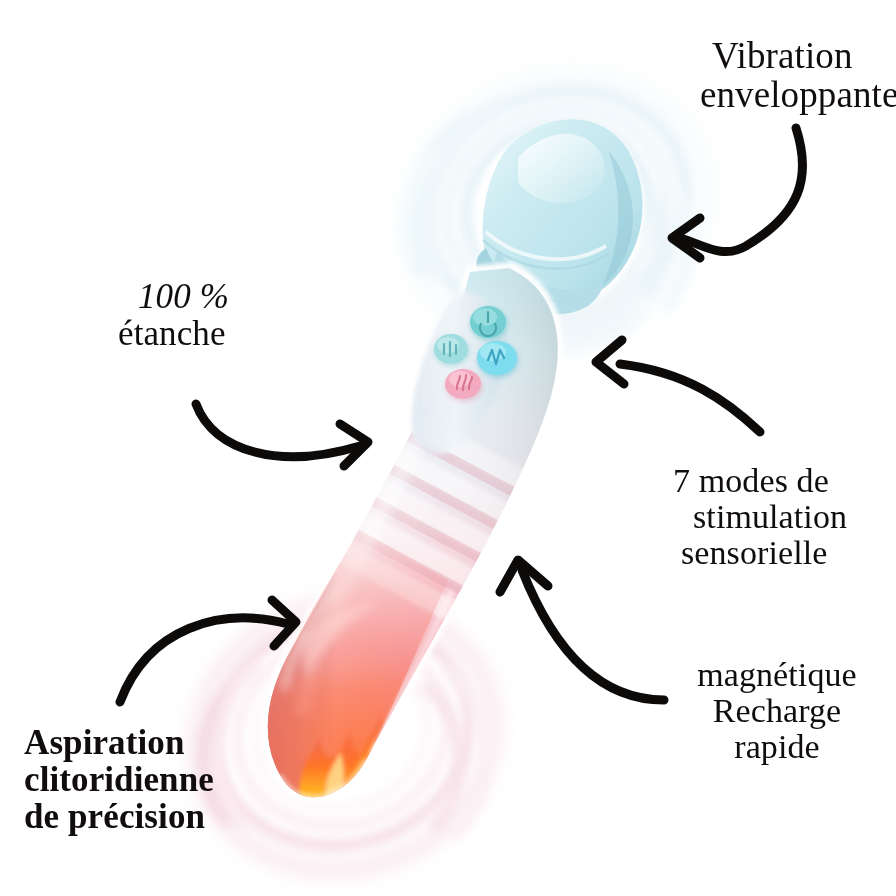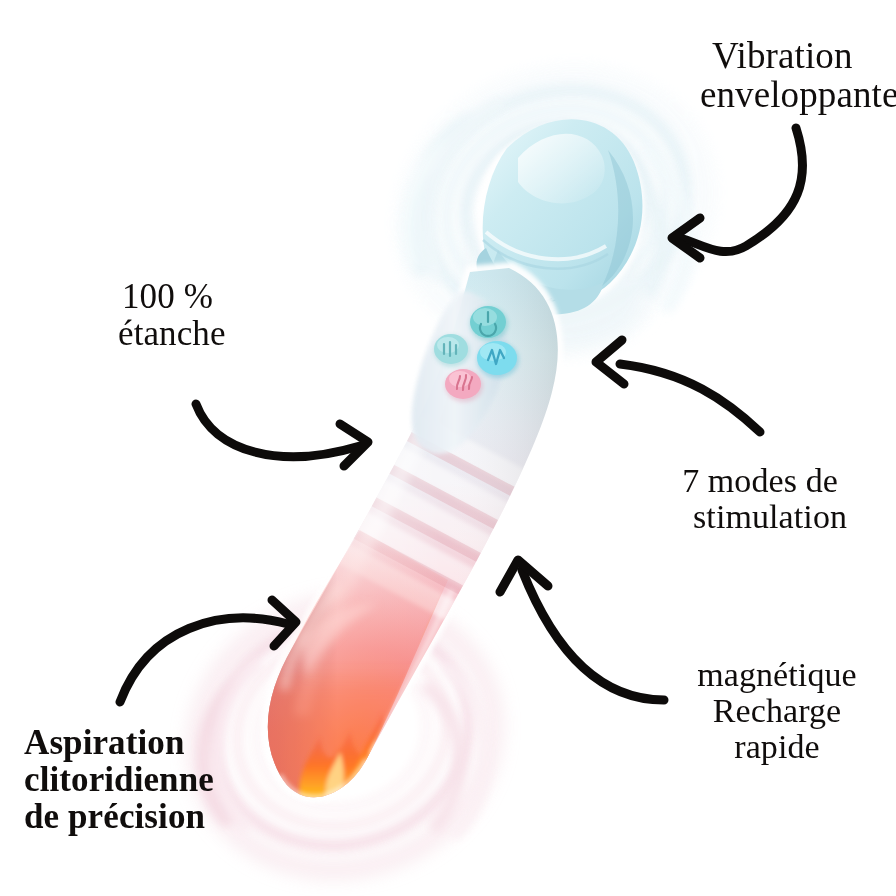--- a/index.html
+++ b/index.html
@@ -29,7 +29,7 @@
   #c-vibration .ln:nth-child(2){margin-left:0px;}
 
   #c-etanche{top:278px;left:118px;font-size:35px;text-align:left;}
-  #c-etanche .ln:nth-child(1){margin-left:4px;}
+  #c-etanche .ln:nth-child(1){margin-left:20px;font-style:italic;}
 
   #c-modes{top:463px;left:673px;font-size:34px;text-align:center;}
   #c-modes .ln:nth-child(2){margin-left:20px;}

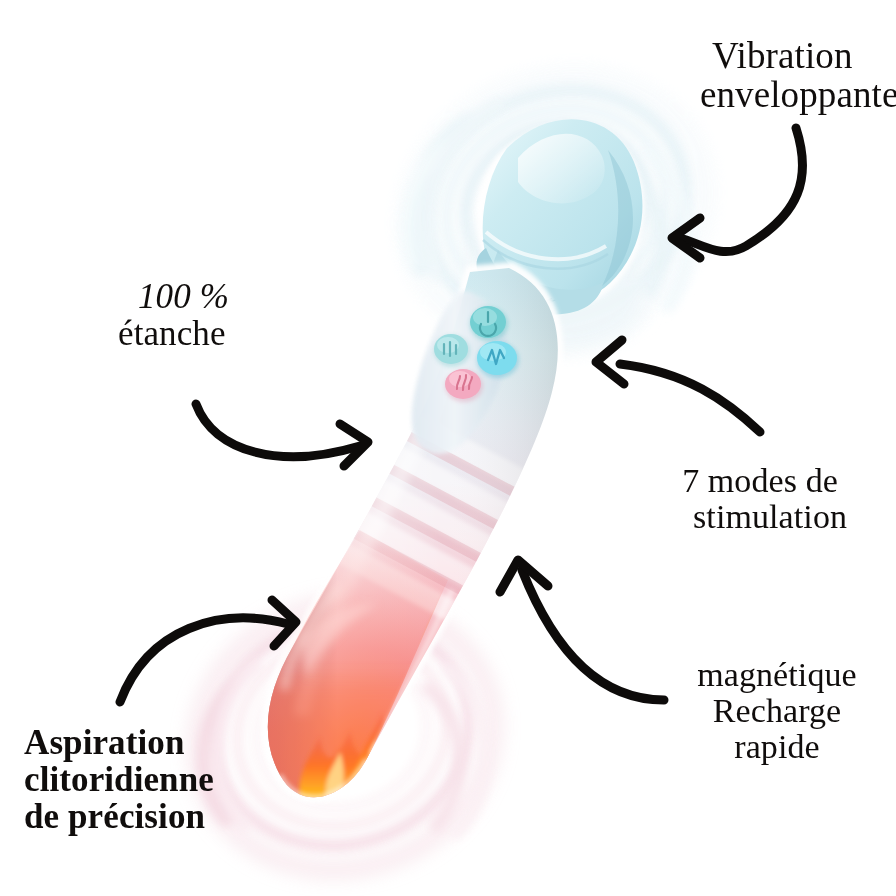--- a/index.html
+++ b/index.html
@@ -31,7 +31,7 @@
   #c-etanche{top:278px;left:118px;font-size:35px;text-align:left;}
   #c-etanche .ln:nth-child(1){margin-left:20px;font-style:italic;}
 
-  #c-modes{top:463px;left:673px;font-size:34px;text-align:center;}
+  #c-modes{top:463px;left:673px;font-size:34px;text-align:left;}
   #c-modes .ln:nth-child(2){margin-left:20px;}
   #c-modes .ln:nth-child(3){margin-left:8px;}
 

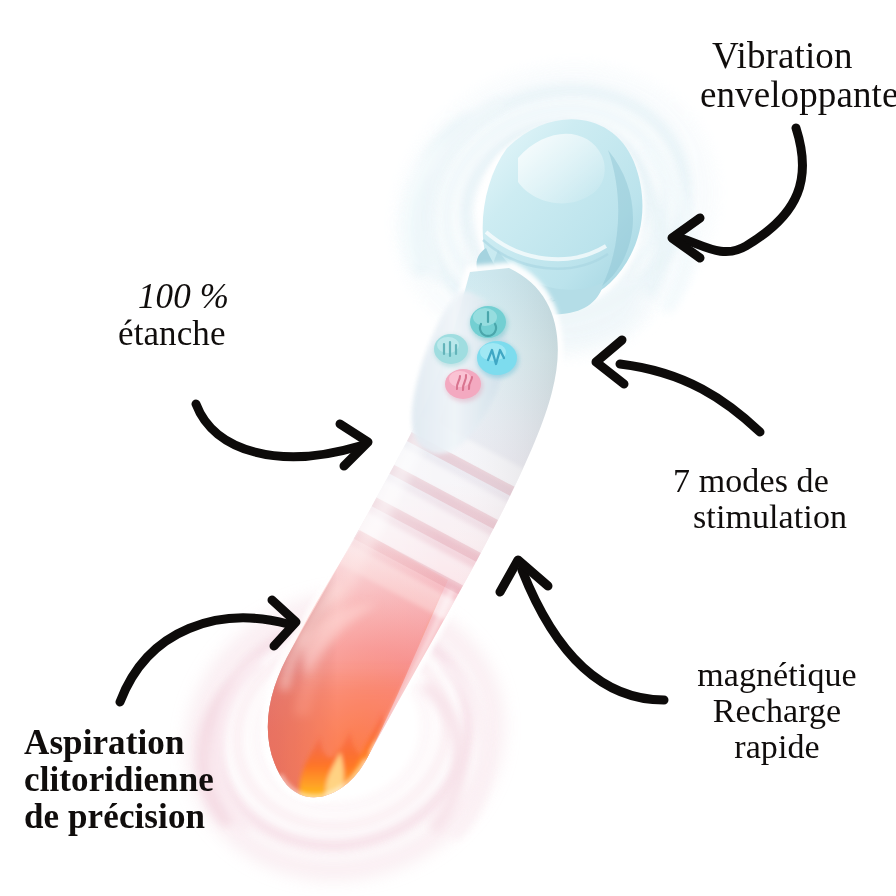--- a/index.html
+++ b/index.html
@@ -381,6 +381,7 @@
   <div class="callout" id="c-modes">
     <span class="ln">7 modes de</span>
     <span class="ln">stimulation</span>
+    <span class="ln">sensorielle</span>
   </div>
 
   <div class="callout" id="c-recharge">

